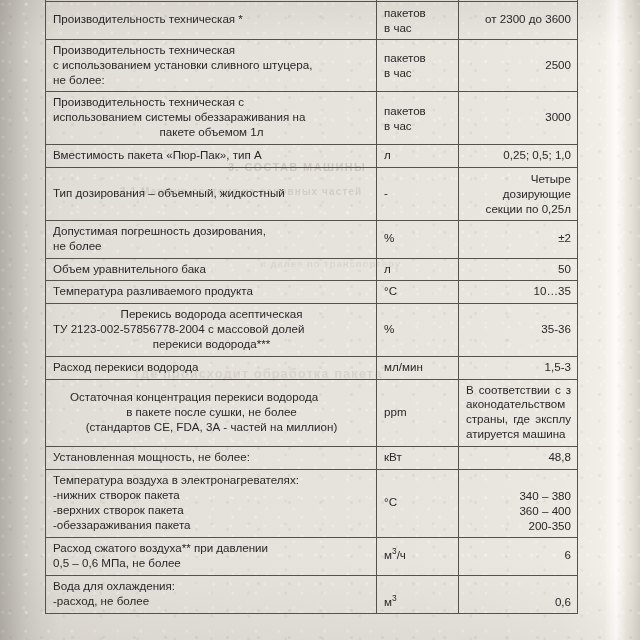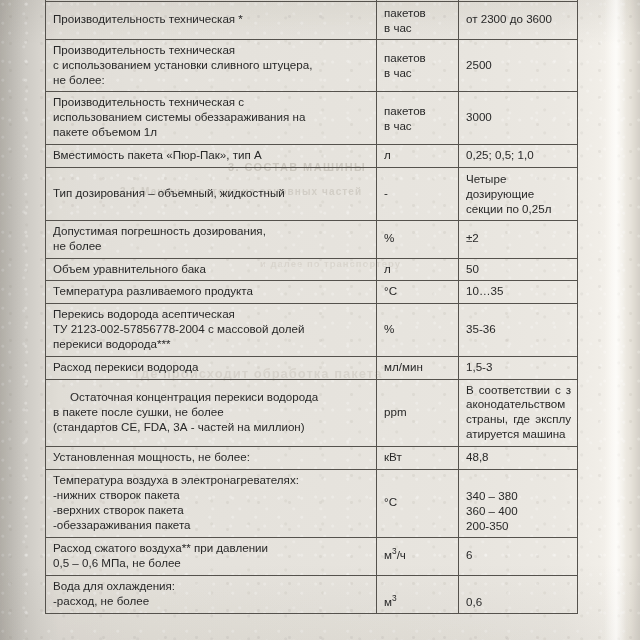--- a/index.html
+++ b/index.html
@@ -102,7 +102,7 @@
   td.name.just { text-align: justify; text-justify: inter-word; }
   td.name.just > .lastline { text-align: left; }
   td.unit      { text-align: left; padding-left: 7px; margin-top: 28px; }
-  td.value     { text-align: left; padding-left: 7px; }
+  td.value     { text-align: right; padding-left: 7px; }
   td.value.just{ text-align: justify; text-justify: inter-word; word-break: break-all; }
 
   .indent { display: inline-block; width: 17px; }

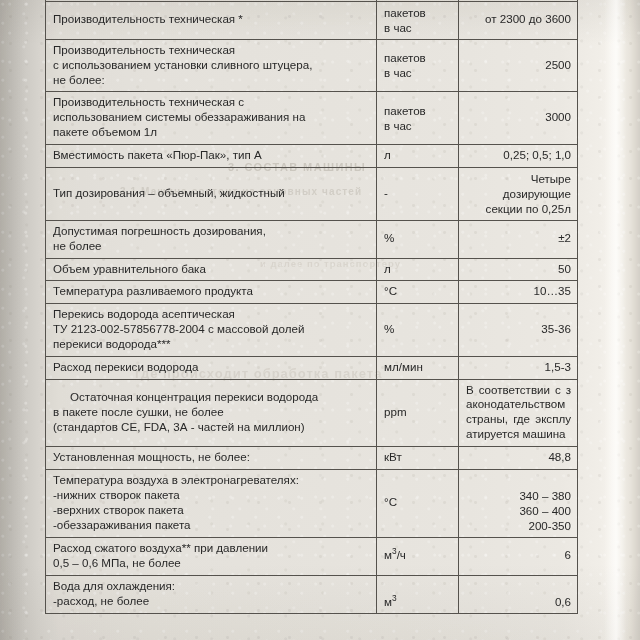--- a/index.html
+++ b/index.html
@@ -100,7 +100,7 @@
   }
   td.name      { text-align: left; margin-left: 48px; }
   td.name.just { text-align: justify; text-justify: inter-word; }
-  td.name.just > .lastline { text-align: left; }
+  td.name.just > .lastline { text-align: center; }
   td.unit      { text-align: left; padding-left: 7px; margin-top: 28px; }
   td.value     { text-align: right; padding-left: 7px; }
   td.value.just{ text-align: justify; text-justify: inter-word; word-break: break-all; }

